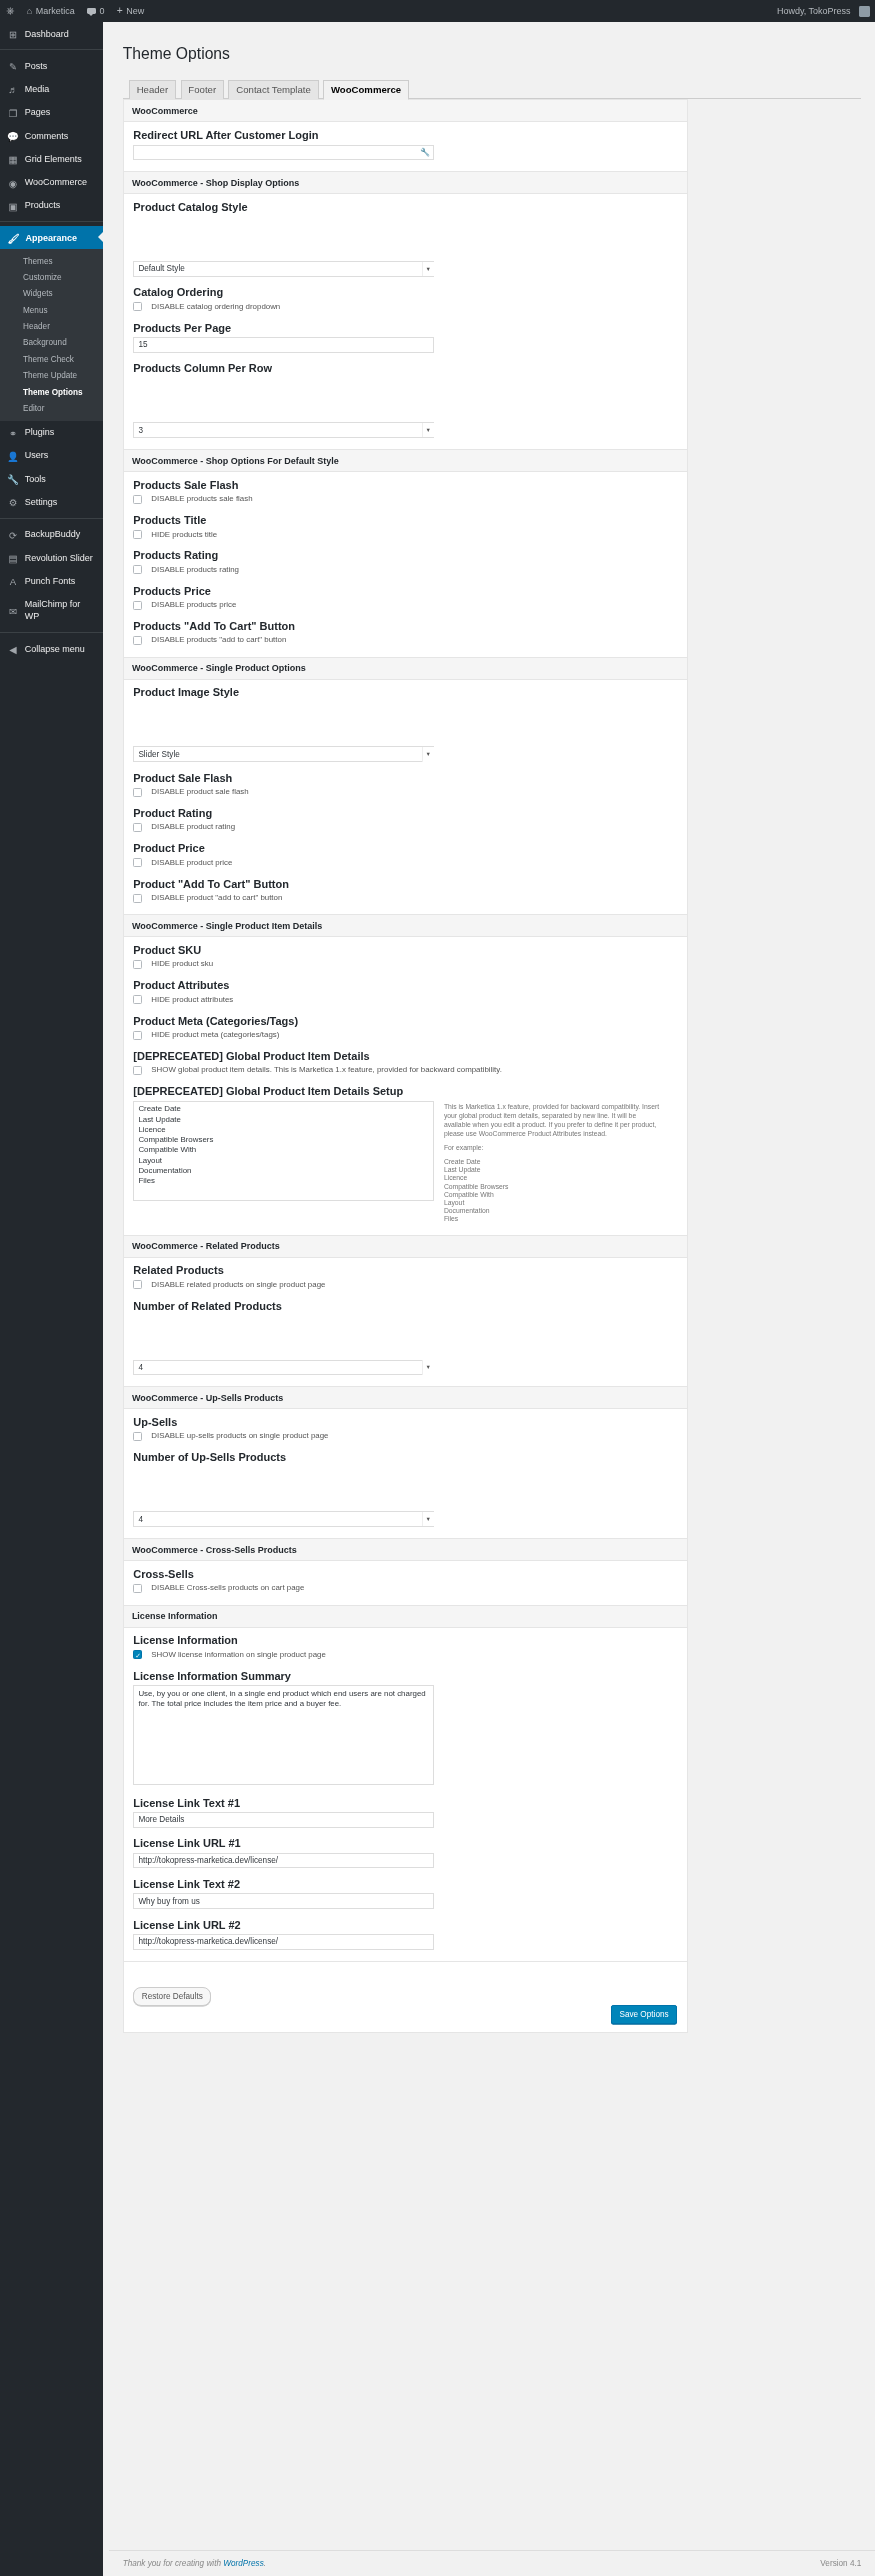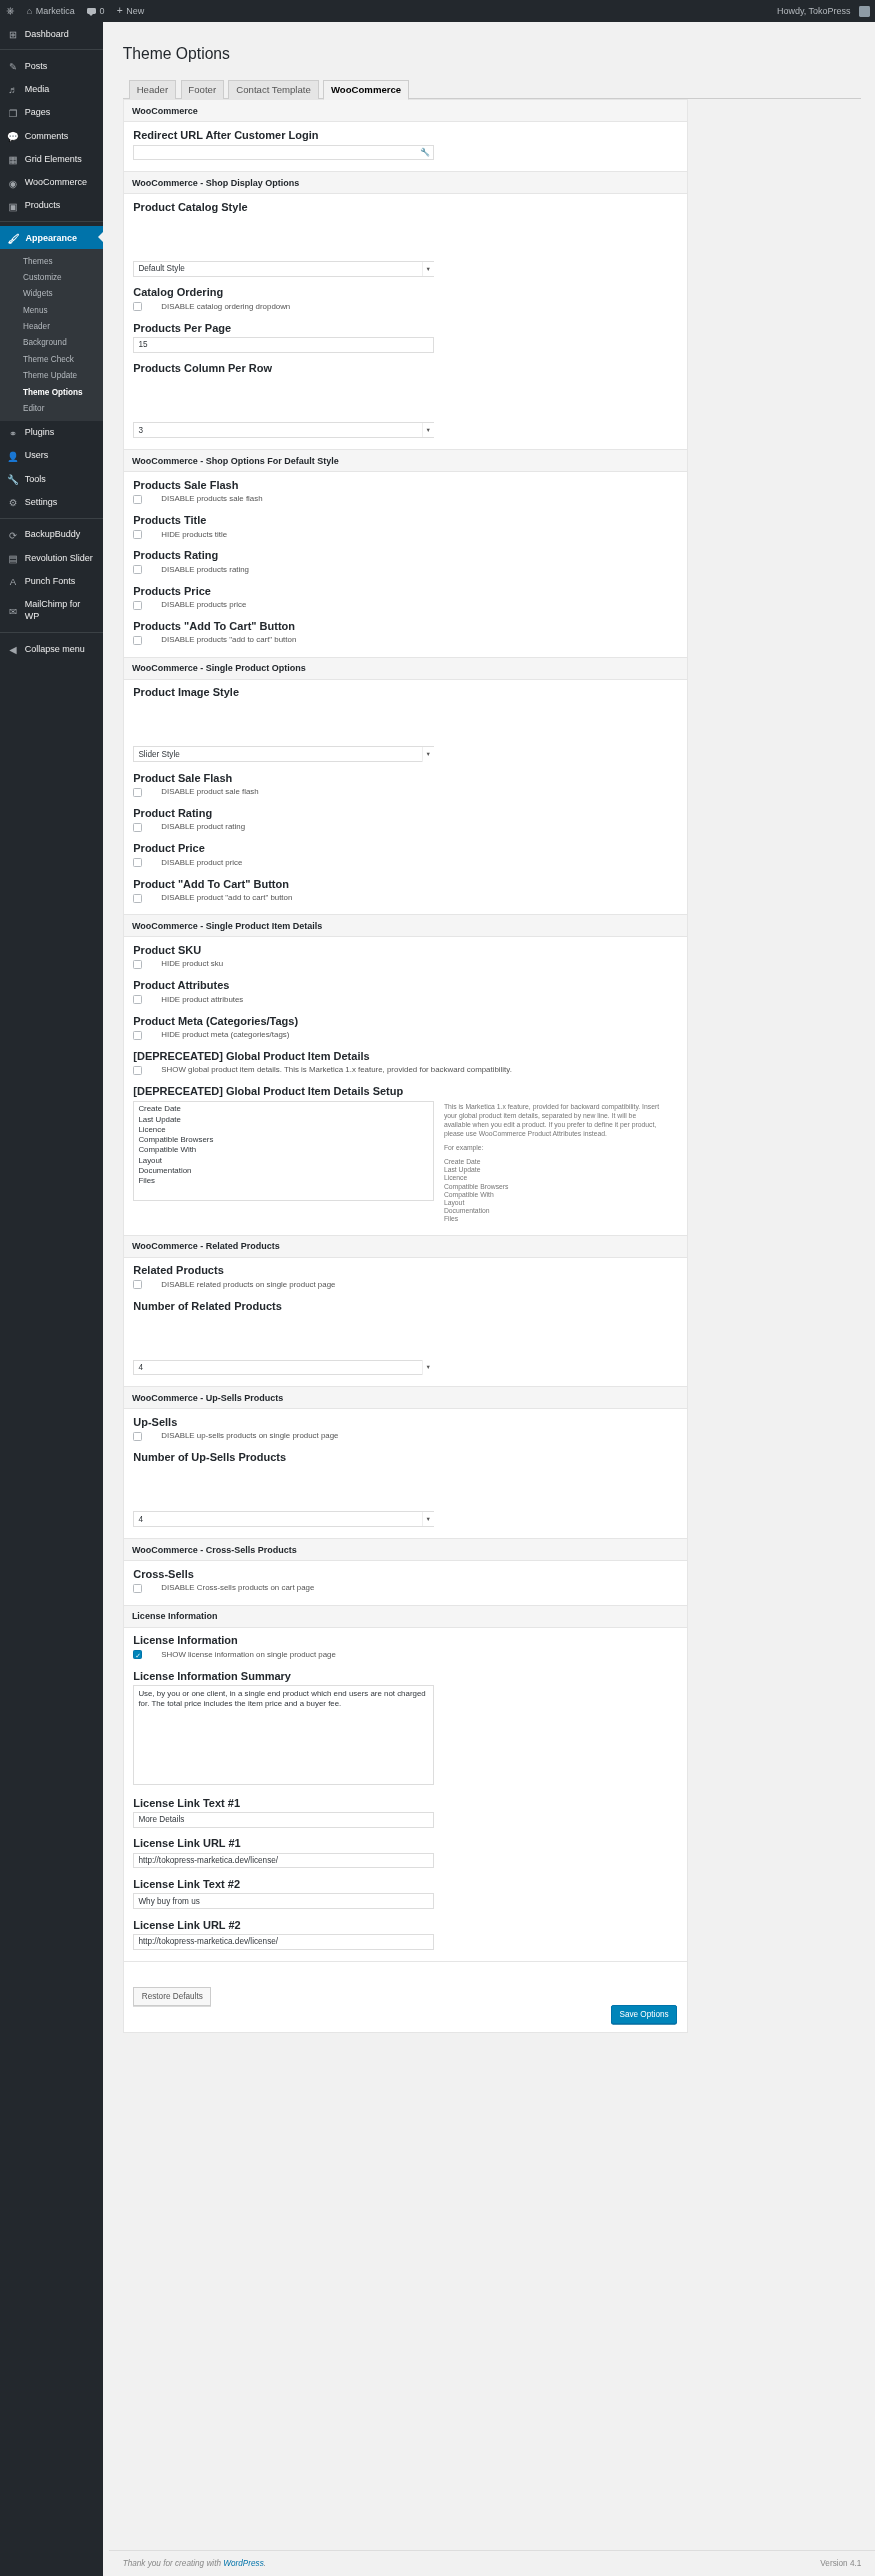--- a/index.html
+++ b/index.html
@@ -129,7 +129,7 @@
     border-left:0.7px solid #eee;
     pointer-events:none;
   }
-  .cb-row { display:flex; align-items:flex-start; gap:19px; margin-top:2.1px; }
+  .cb-row { display:flex; align-items:flex-start; gap:9px; margin-top:2.1px; }
   .cb {
     width:9px; height:9px; border:0.7px solid #b4b9be; background:#fff; border-radius:1.4px;
     flex:0 0 9px; margin-top:0.7px;

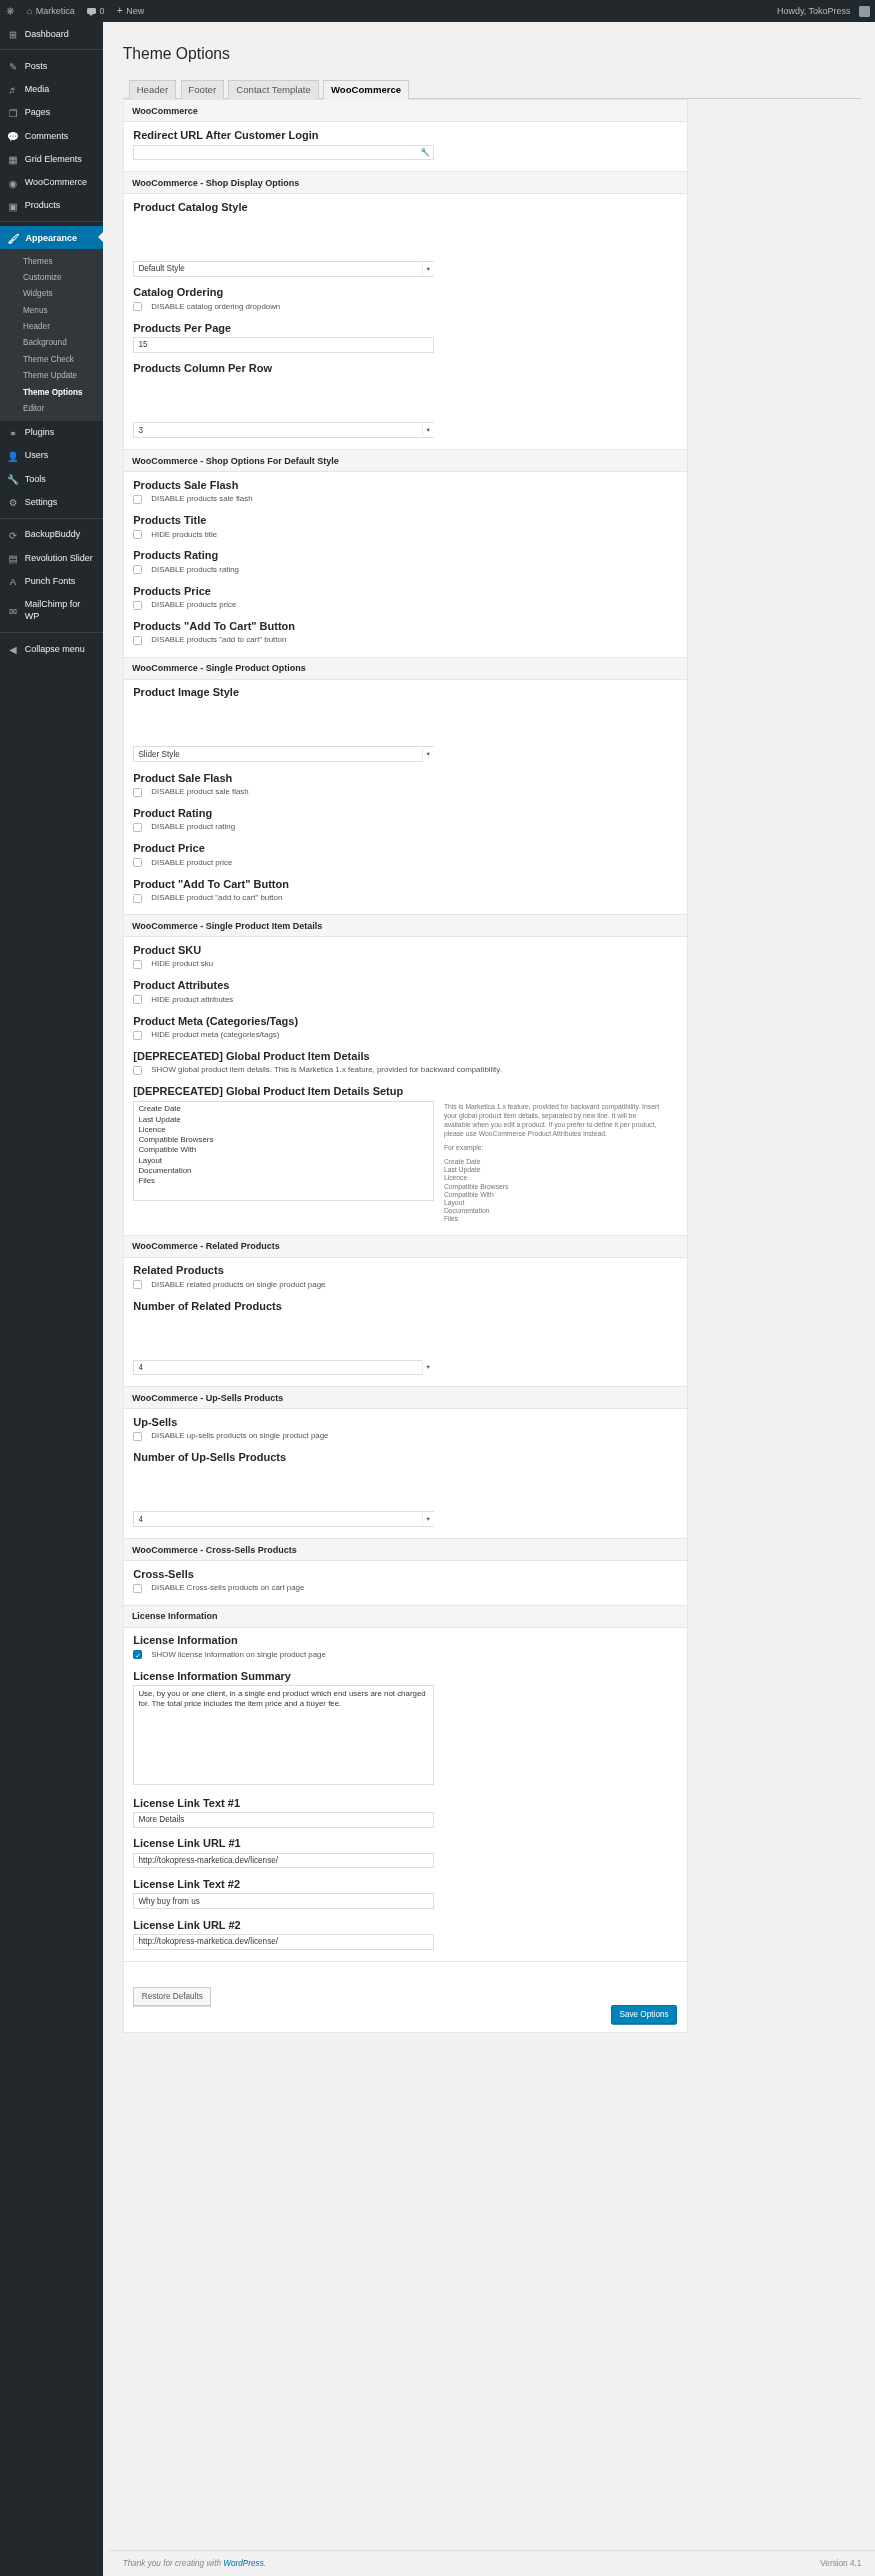--- a/index.html
+++ b/index.html
@@ -158,7 +158,7 @@
     padding:8.2px 9.6px; border-top:0.7px solid #e5e5e5; background:#fff;
   }
   .btn-secondary {
-    background:#f7f7f7; border:0.7px solid #ccc; color:#555; border-radius:0;
+    background:#f7f7f7; border:0.7px solid #ccc; color:#555; border-radius:8px;
     padding:2.7px 7.5px; font-size:8.2px; line-height:11.6px; box-shadow:0 0.7px 0 #ccc;
   }
   .btn-primary {

